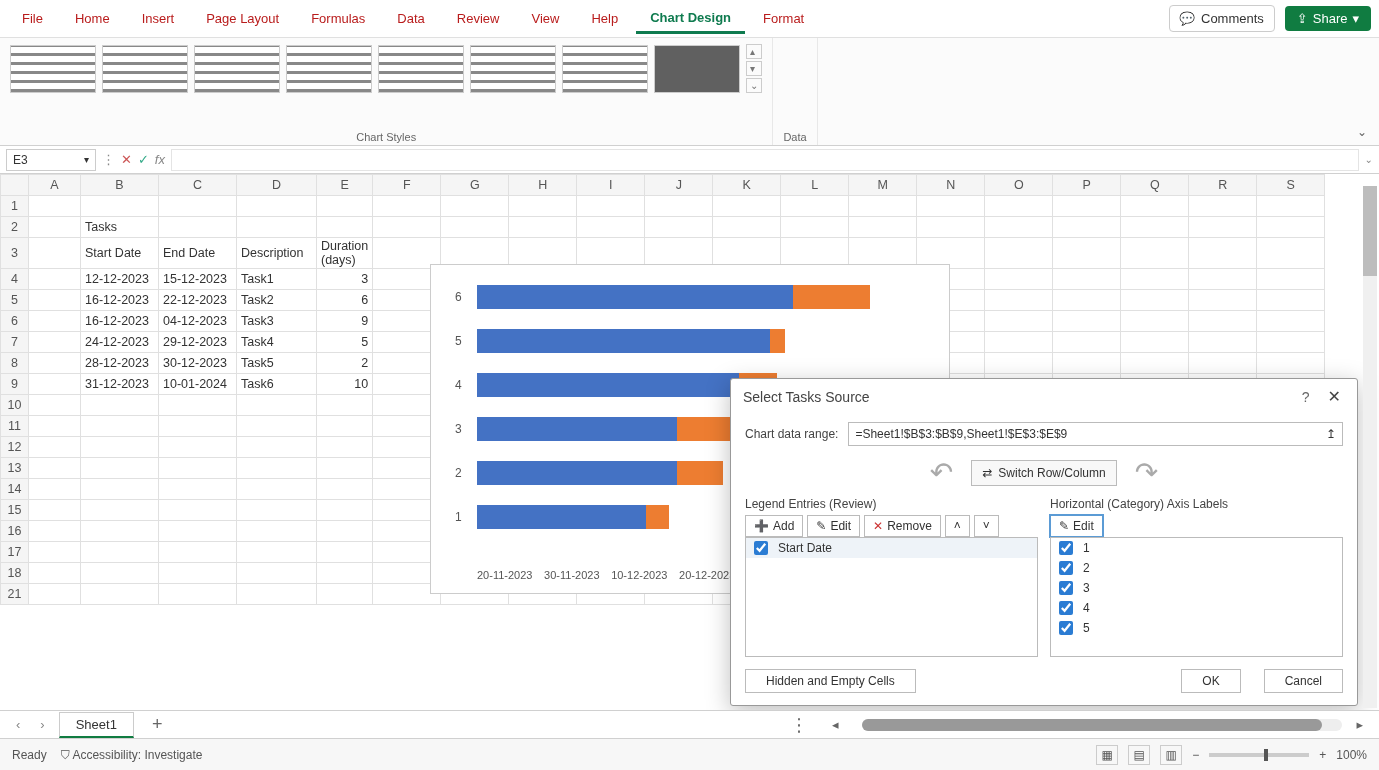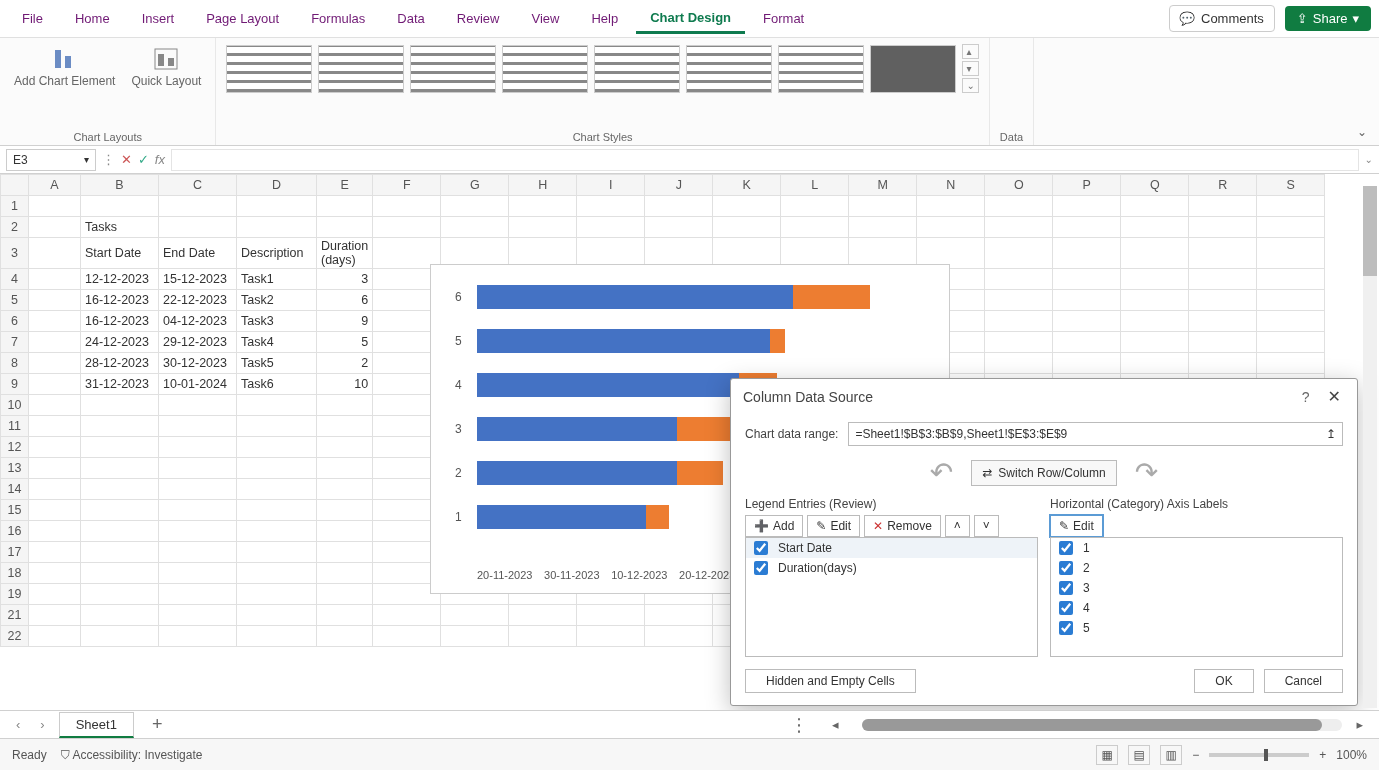--- a/index.html
+++ b/index.html
@@ -6,7 +6,7 @@
 body { background: #fff; font-size: 13px; color: #333; overflow: hidden; width: 1379px; height: 770px; position: relative; }
 
 .menubar { height: 38px; display: flex; align-items: center; padding: 0 8px; border-bottom: 1px solid #e0e0e0; gap: 4px; }
-.menu-item { padding: 6px 14px; cursor: pointer; color: #701a75; }
+.menu-item { padding: 6px 14px; cursor: pointer; color: #b91c1c; }
 .menu-item.active { color: #0f7b4f; border-bottom: 3px solid #0f7b4f; font-weight: 600; }
 .menubar-right { margin-left: auto; display: flex; gap: 10px; align-items: center; }
 .comments-btn { border: 1px solid #ccc; border-radius: 4px; padding: 5px 10px; display: flex; align-items: center; gap: 5px; cursor: pointer; }

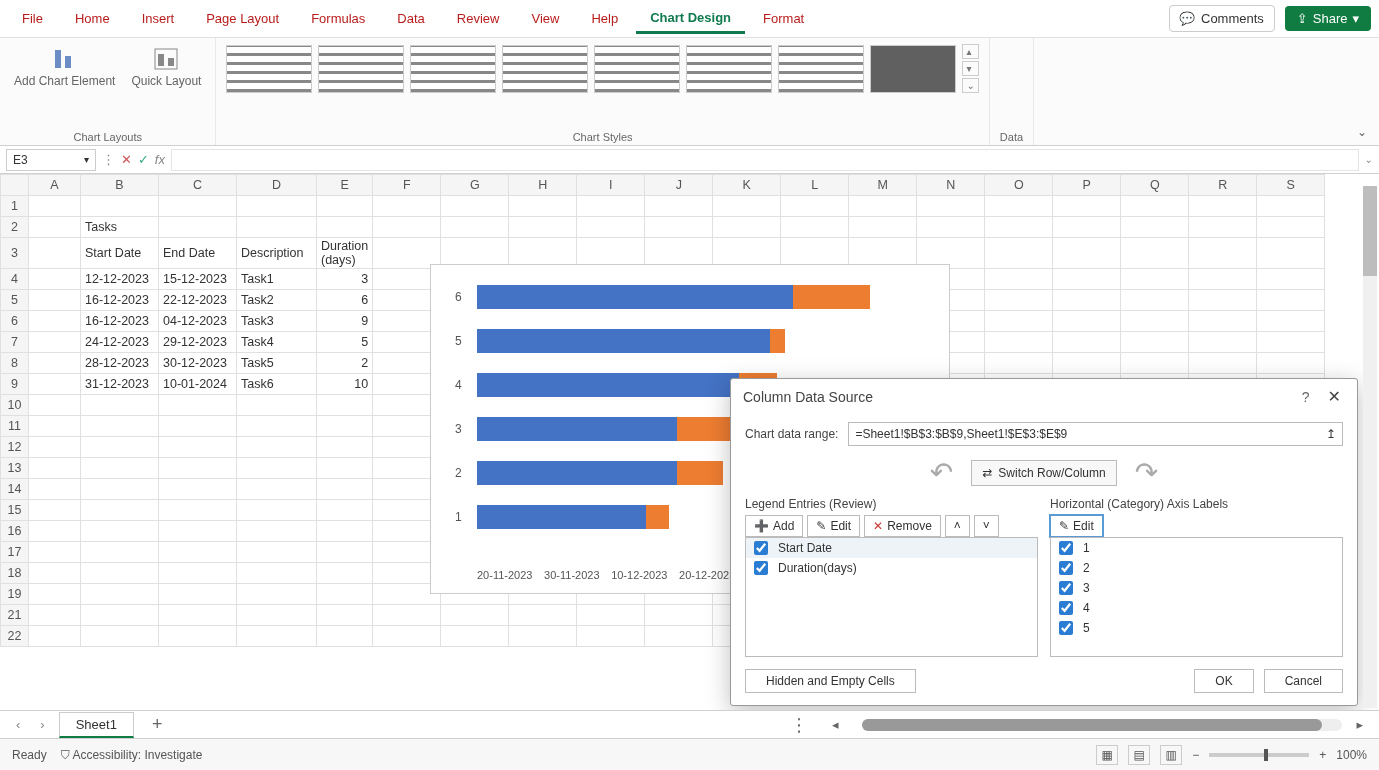--- a/index.html
+++ b/index.html
@@ -119,26 +119,6 @@
 </div>
 
 <div class="ribbon">
-  <div class="ribbon-group">
-    <div class="ribbon-buttons">
-      <div class="ribbon-btn">
-        <svg width="28" height="26">
-            <rect x="4" y="4" width="6" height="18" fill="#6b8cc4"></rect>
-            <rect x="14" y="10" width="6" height="12" fill="#6b8cc4"></rect>
-          </svg>
-        <span>Add Chart Element</span>
-      </div>
-      <div class="ribbon-btn">
-        <svg width="28" height="26">
-            <rect x="3" y="3" width="22" height="20" fill="none" stroke="#888"></rect>
-            <rect x="6" y="8" width="6" height="12" fill="#888"></rect>
-            <rect x="16" y="12" width="6" height="8" fill="#888"></rect>
-          </svg>
-        <span>Quick Layout</span>
-      </div>
-    </div>
-    <div class="ribbon-label">Chart Layouts</div>
-  </div>
   <div class="ribbon-group" style="flex:0 0 auto">
     <div class="style-thumbs">
       <div class="style-thumb"></div>

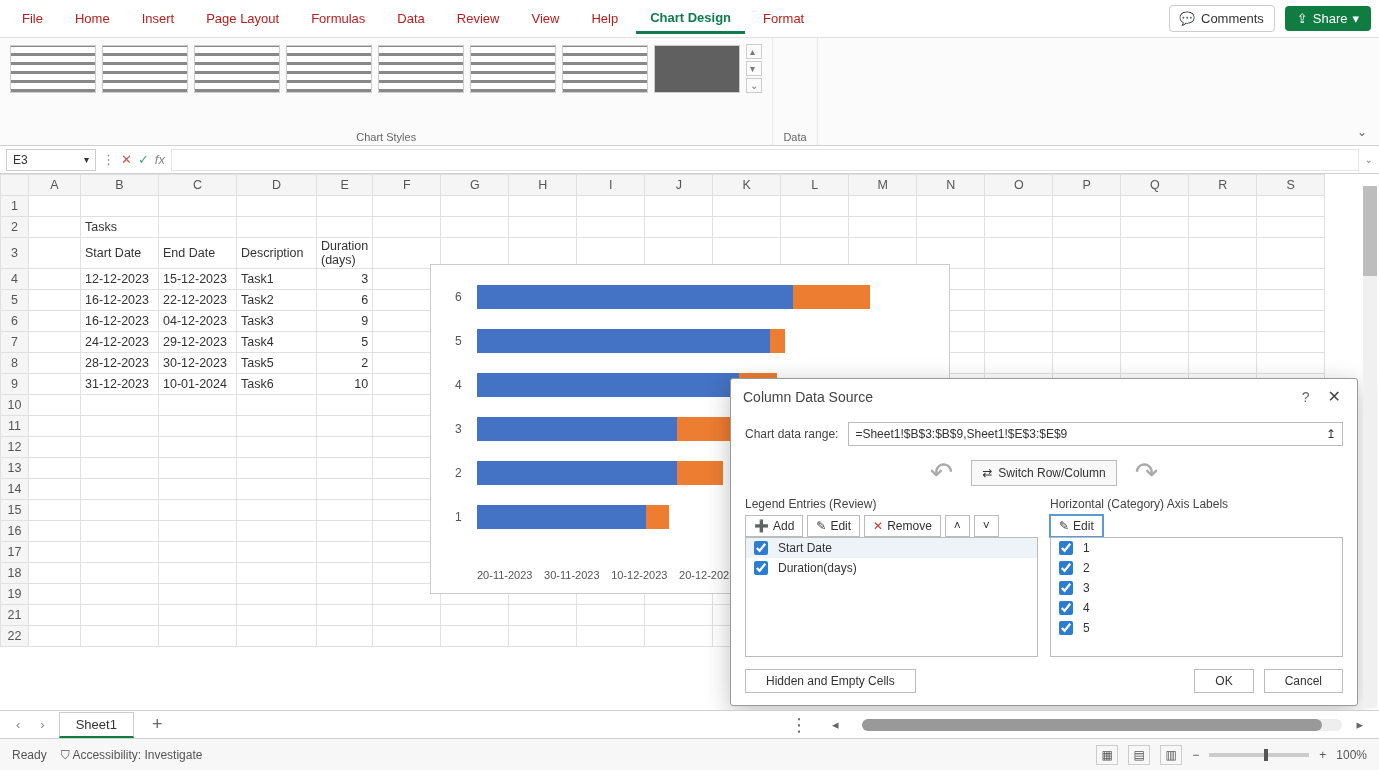--- a/index.html
+++ b/index.html
@@ -694,7 +694,7 @@
 
   <div class="dialog">
     <div class="dlg-title">
-      <span>Column Data Source</span>
+      <span>Select Tasks Source</span>
       <span class="spacer"></span>
       <span style="margin-right:14px;color:#666">?</span>
       <span class="dlg-close">✕</span>

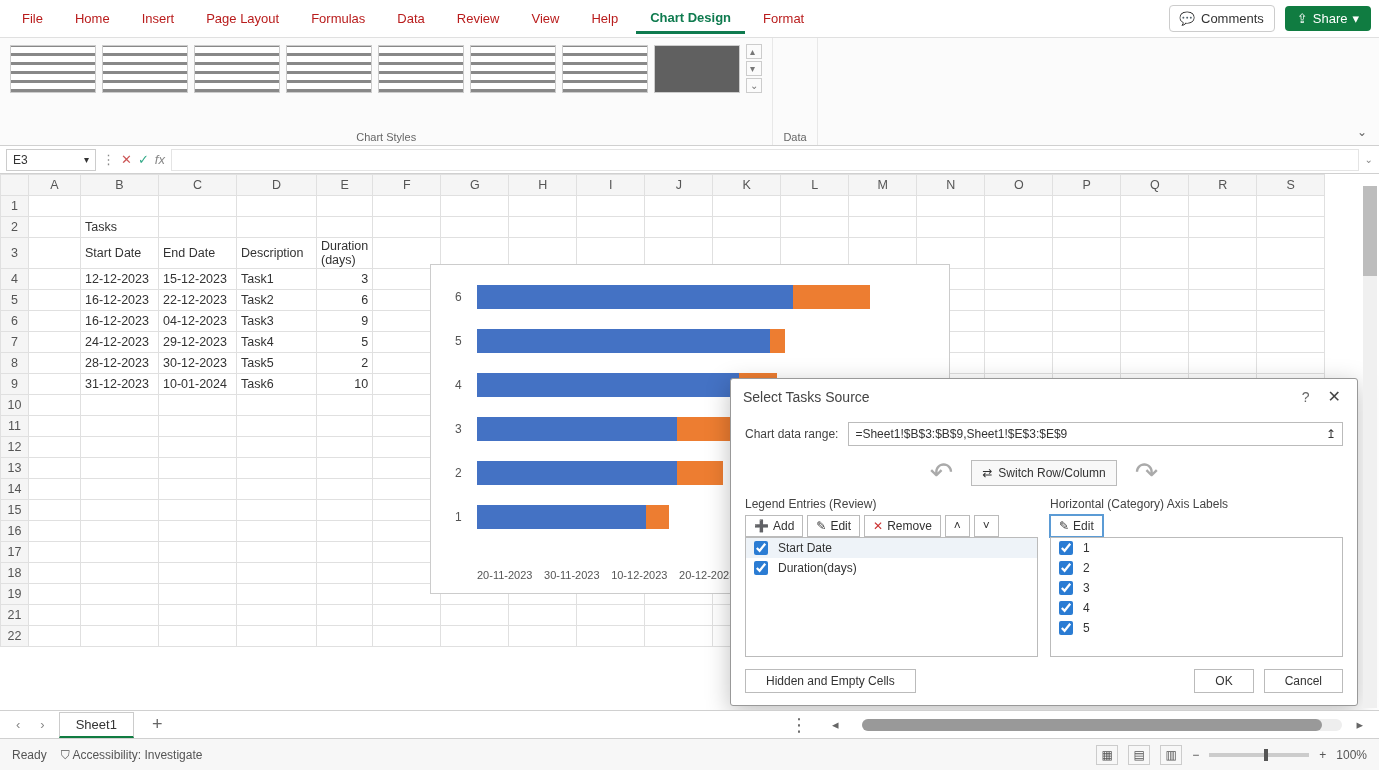--- a/index.html
+++ b/index.html
@@ -743,10 +743,6 @@
                 <input type="checkbox" checked="" style="">
                 <span>Start Date</span>
               </div>
-              <div class="list-row ">
-                <input type="checkbox" checked="" style="">
-                <span>Duration(days)</span>
-              </div>
             </div>
         </div>
         <div class="pane">

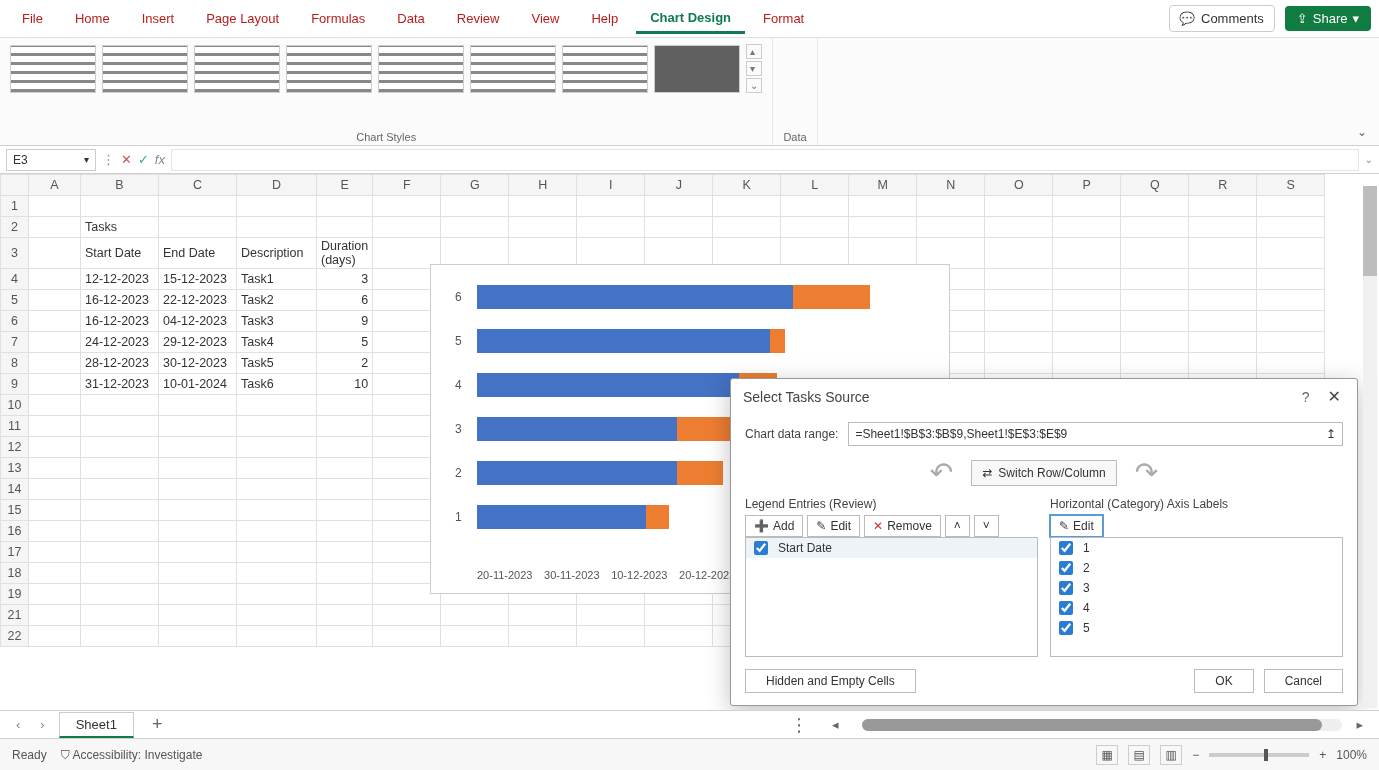--- a/index.html
+++ b/index.html
@@ -559,28 +559,6 @@
         </tr>
         <tr>
           <td class="rowhdr">18</td>
-          <td style=""></td>
-          <td style=""></td>
-          <td style=""></td>
-          <td style=""></td>
-          <td style=""></td>
-          <td style=""></td>
-          <td style=""></td>
-          <td style=""></td>
-          <td style=""></td>
-          <td style=""></td>
-          <td style=""></td>
-          <td style=""></td>
-          <td style=""></td>
-          <td style=""></td>
-          <td style=""></td>
-          <td style=""></td>
-          <td style=""></td>
-          <td style=""></td>
-          <td style=""></td>
-        </tr>
-        <tr>
-          <td class="rowhdr">19</td>
           <td style=""></td>
           <td style=""></td>
           <td style=""></td>

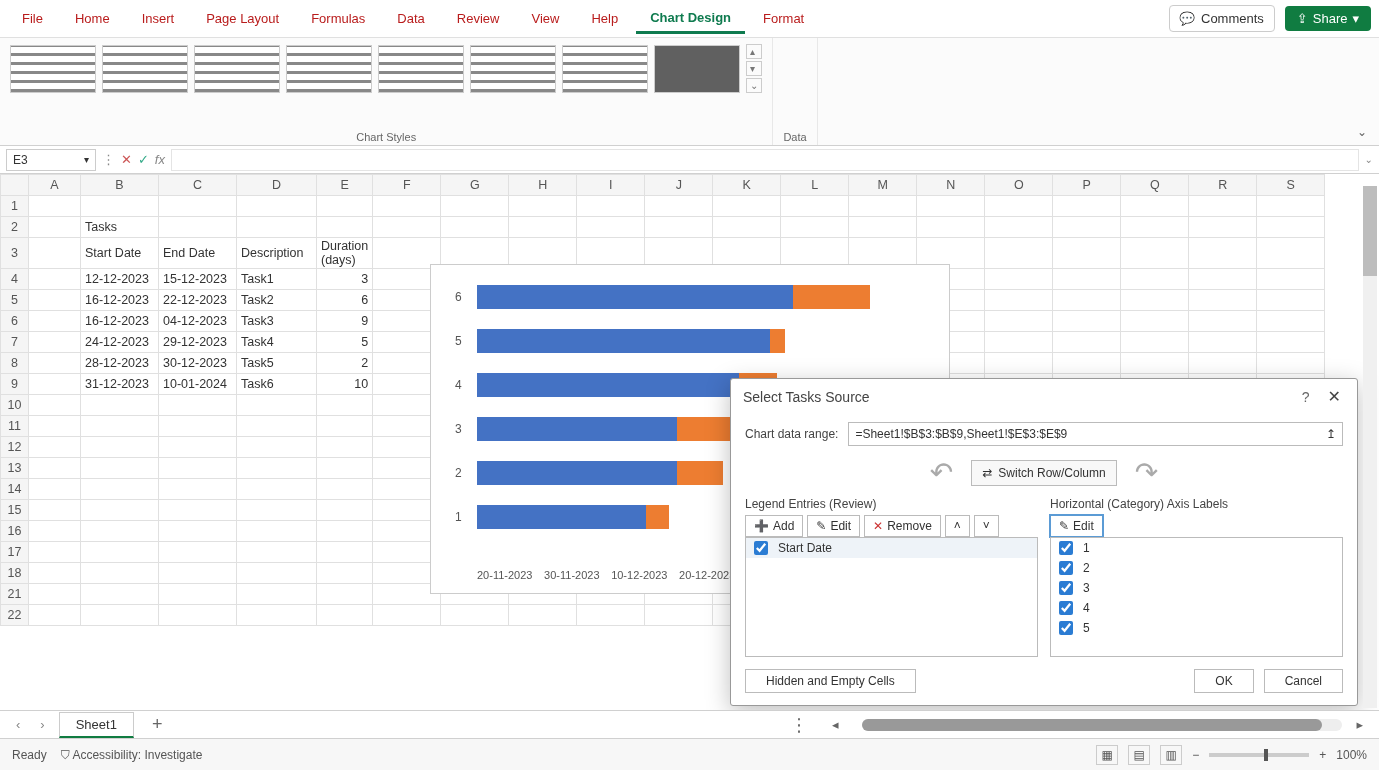--- a/index.html
+++ b/index.html
@@ -581,28 +581,6 @@
         </tr>
         <tr>
           <td class="rowhdr">21</td>
-          <td style=""></td>
-          <td style=""></td>
-          <td style=""></td>
-          <td style=""></td>
-          <td style=""></td>
-          <td style=""></td>
-          <td style=""></td>
-          <td style=""></td>
-          <td style=""></td>
-          <td style=""></td>
-          <td style=""></td>
-          <td style=""></td>
-          <td style=""></td>
-          <td style=""></td>
-          <td style=""></td>
-          <td style=""></td>
-          <td style=""></td>
-          <td style=""></td>
-          <td style=""></td>
-        </tr>
-        <tr>
-          <td class="rowhdr">22</td>
           <td style=""></td>
           <td style=""></td>
           <td style=""></td>

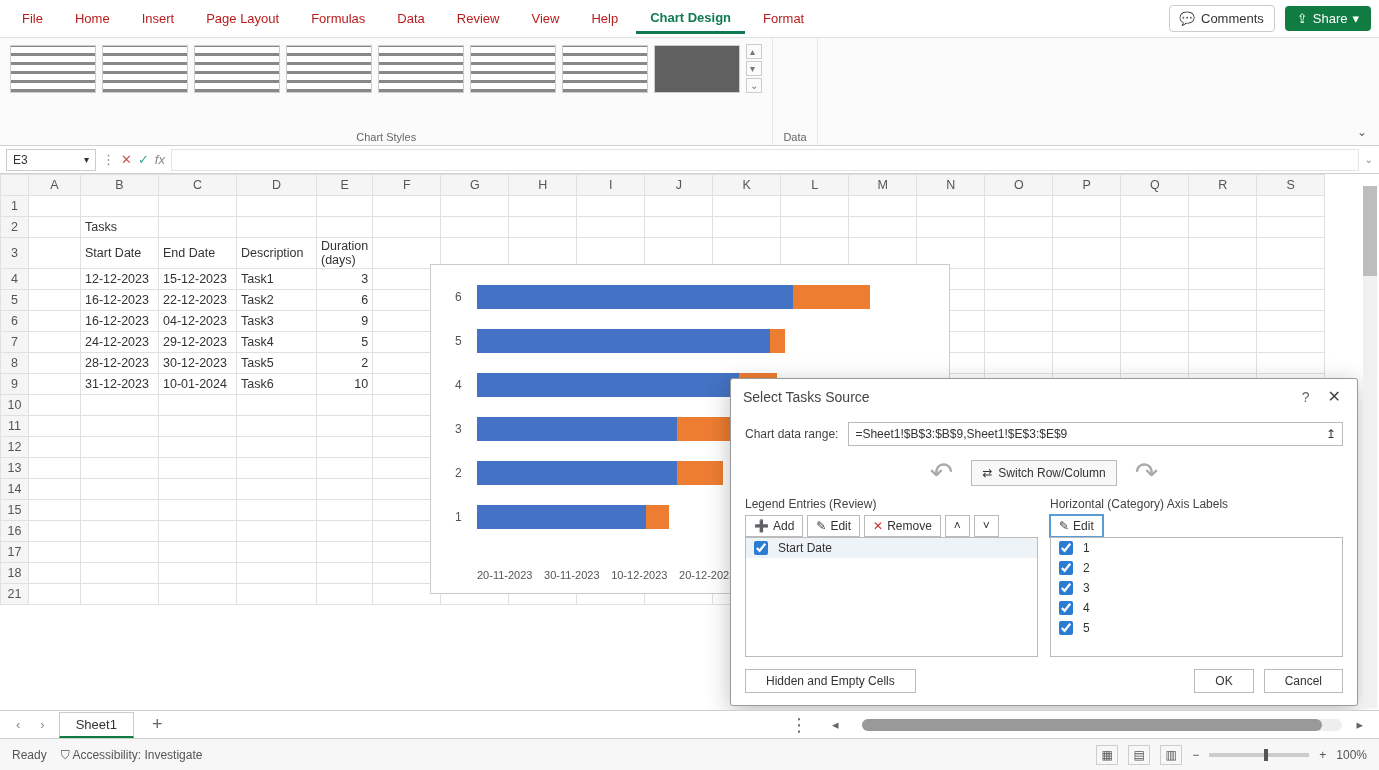--- a/index.html
+++ b/index.html
@@ -735,7 +735,7 @@
       </div>
       <div class="dlg-footer">
         <div class="foot-btn">Hidden and Empty Cells</div>
-        <div style="display:flex;gap:10px">
+        <div style="display:flex;gap:23px">
           <div class="foot-btn">OK</div>
           <div class="foot-btn">Cancel</div>
         </div>

